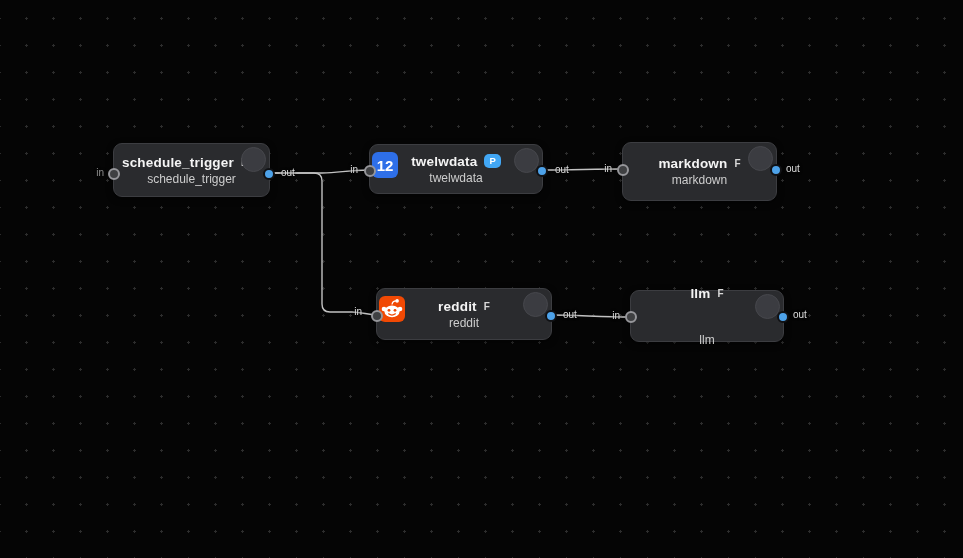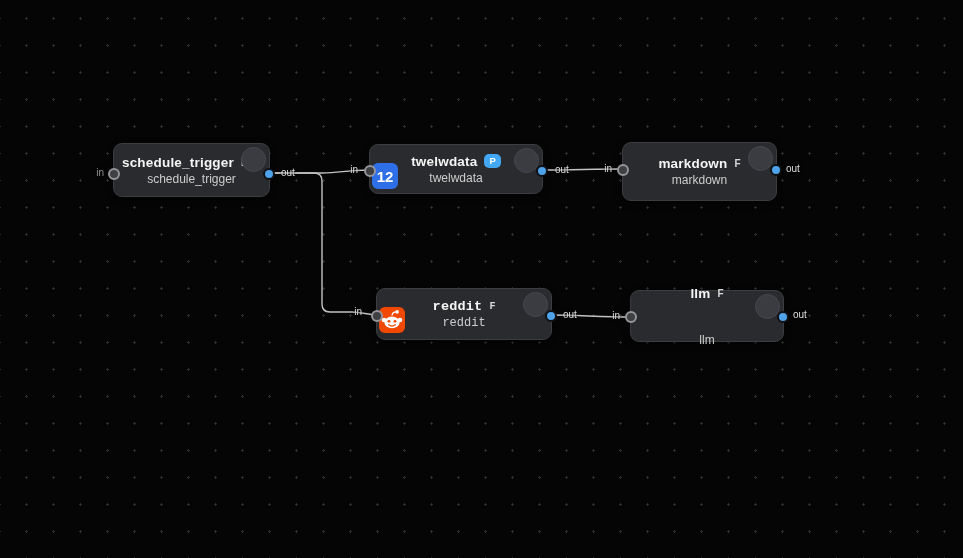--- a/index.html
+++ b/index.html
@@ -47,7 +47,7 @@
   .port-out{right:-6px;background:#4da2e9;border:2px solid #101114;}
 
   .node-icon{
-    position:absolute;left:2px;top:18px;width:26px;height:26px;
+    position:absolute;left:2px;top:7px;width:26px;height:26px;
     border-radius:6px;z-index:4;display:flex;align-items:center;justify-content:center;
   }
   .icon-twelve{background:#2e6fe8;color:#fff;font-weight:bold;font-size:15px;}

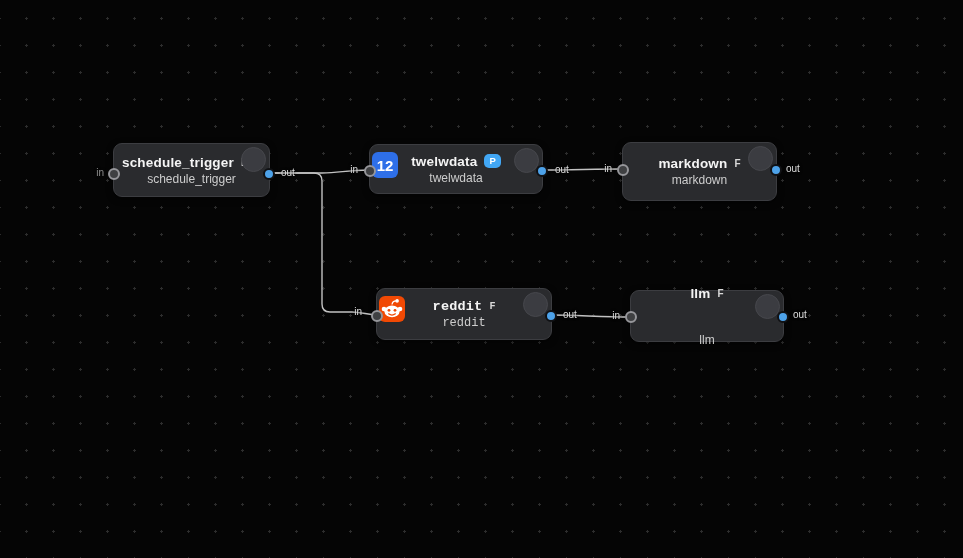--- a/index.html
+++ b/index.html
@@ -108,7 +108,7 @@
     <div class="port port-out" style="top:21px;"></div>
   </div>
 
-  <div class="node" style="left:376px;top:288px;width:176px;height:52px;font-family:Liberation Mono, monospace;">
+  <div class="node" style="left:376px;top:288px;width:176px;height:52px;">
     <div class="status-circle"></div>
     <div class="node-icon icon-reddit">
       <svg width="26" height="26" viewBox="0 0 26 26">

